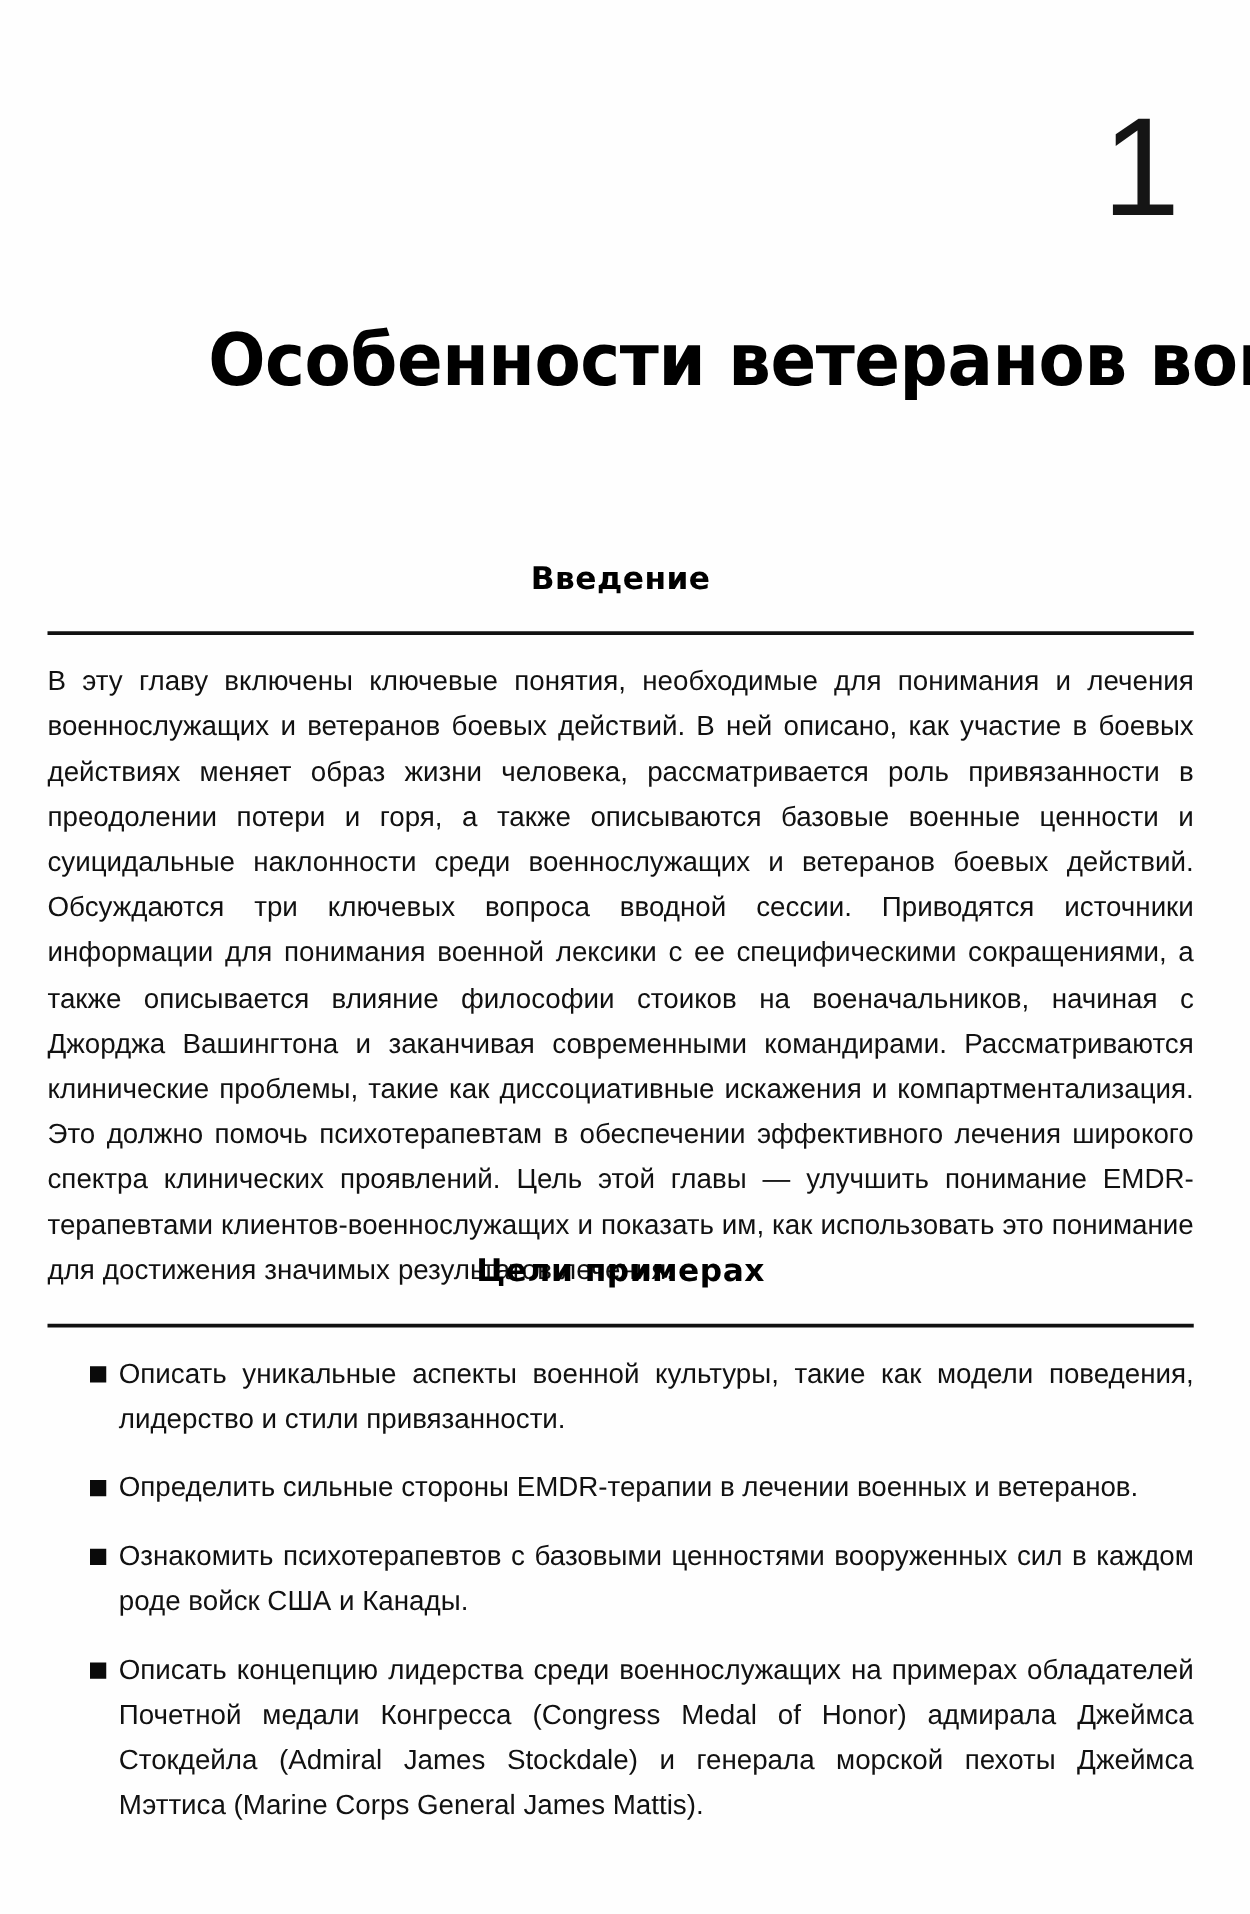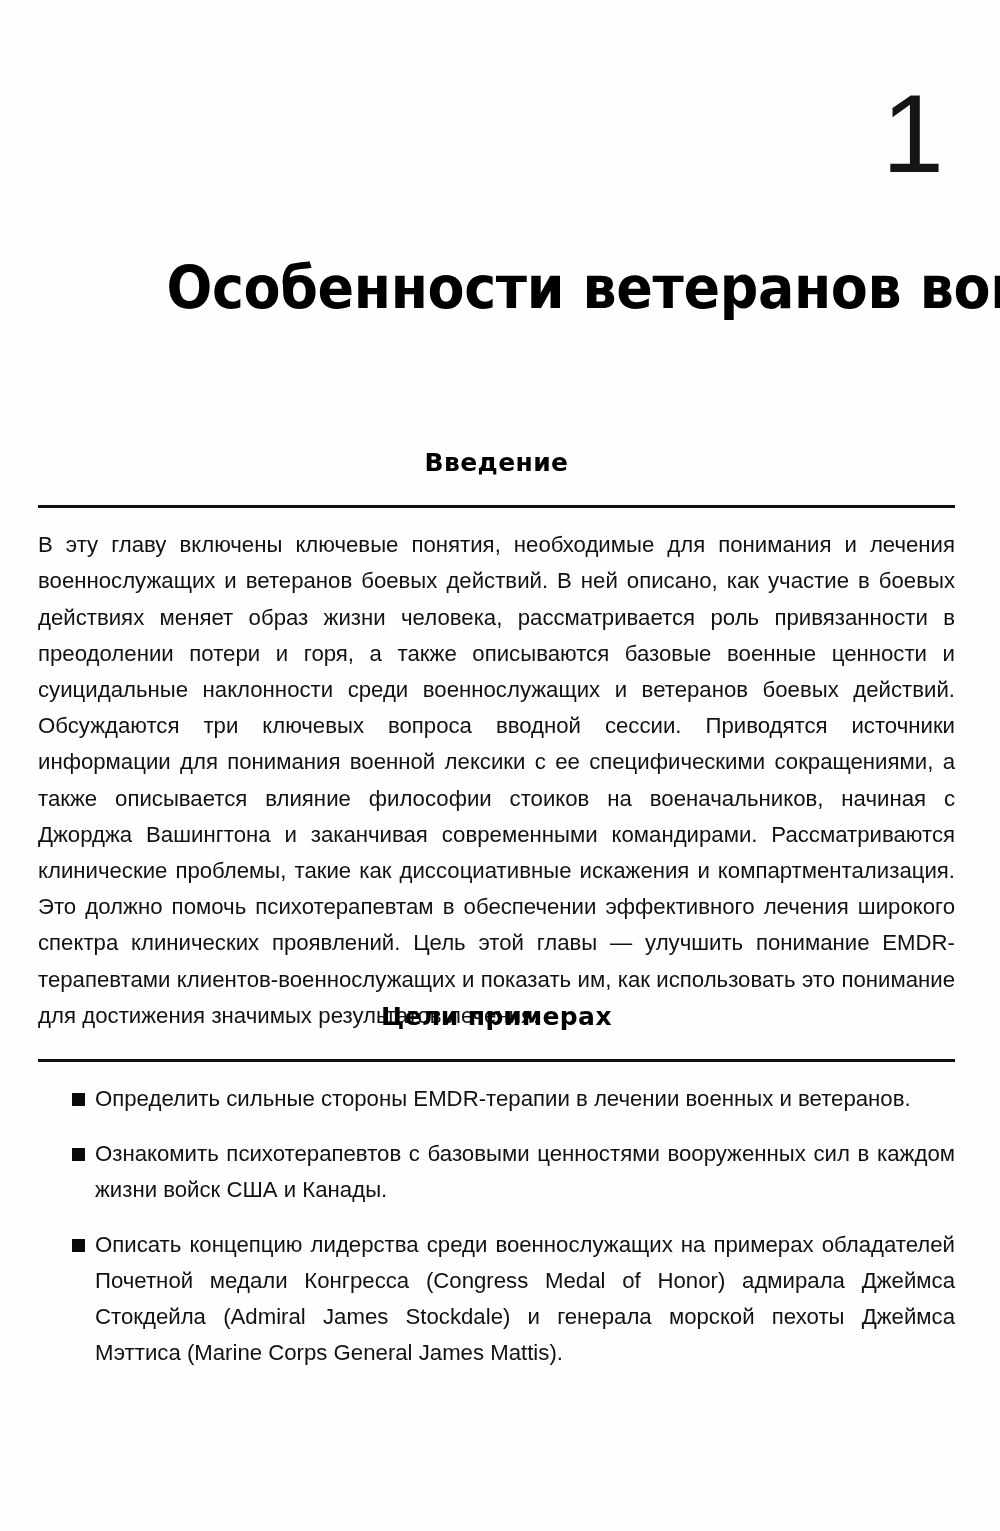--- a/index.html
+++ b/index.html
@@ -142,6 +142,10 @@
     <ul class="objectives">
       <li class="objective-item">
         <span class="bullet-marker"></span>
+        <span class="objective-text">Описать уникальные аспекты военной культуры, такие как модели поведения, лидерство и стили привязанности.</span>
+      </li>
+      <li class="objective-item">
+        <span class="bullet-marker"></span>
         <span class="objective-text">Определить сильные стороны EMDR-терапии в лечении военных и ветеранов.</span>
       </li>
       <li class="objective-item">

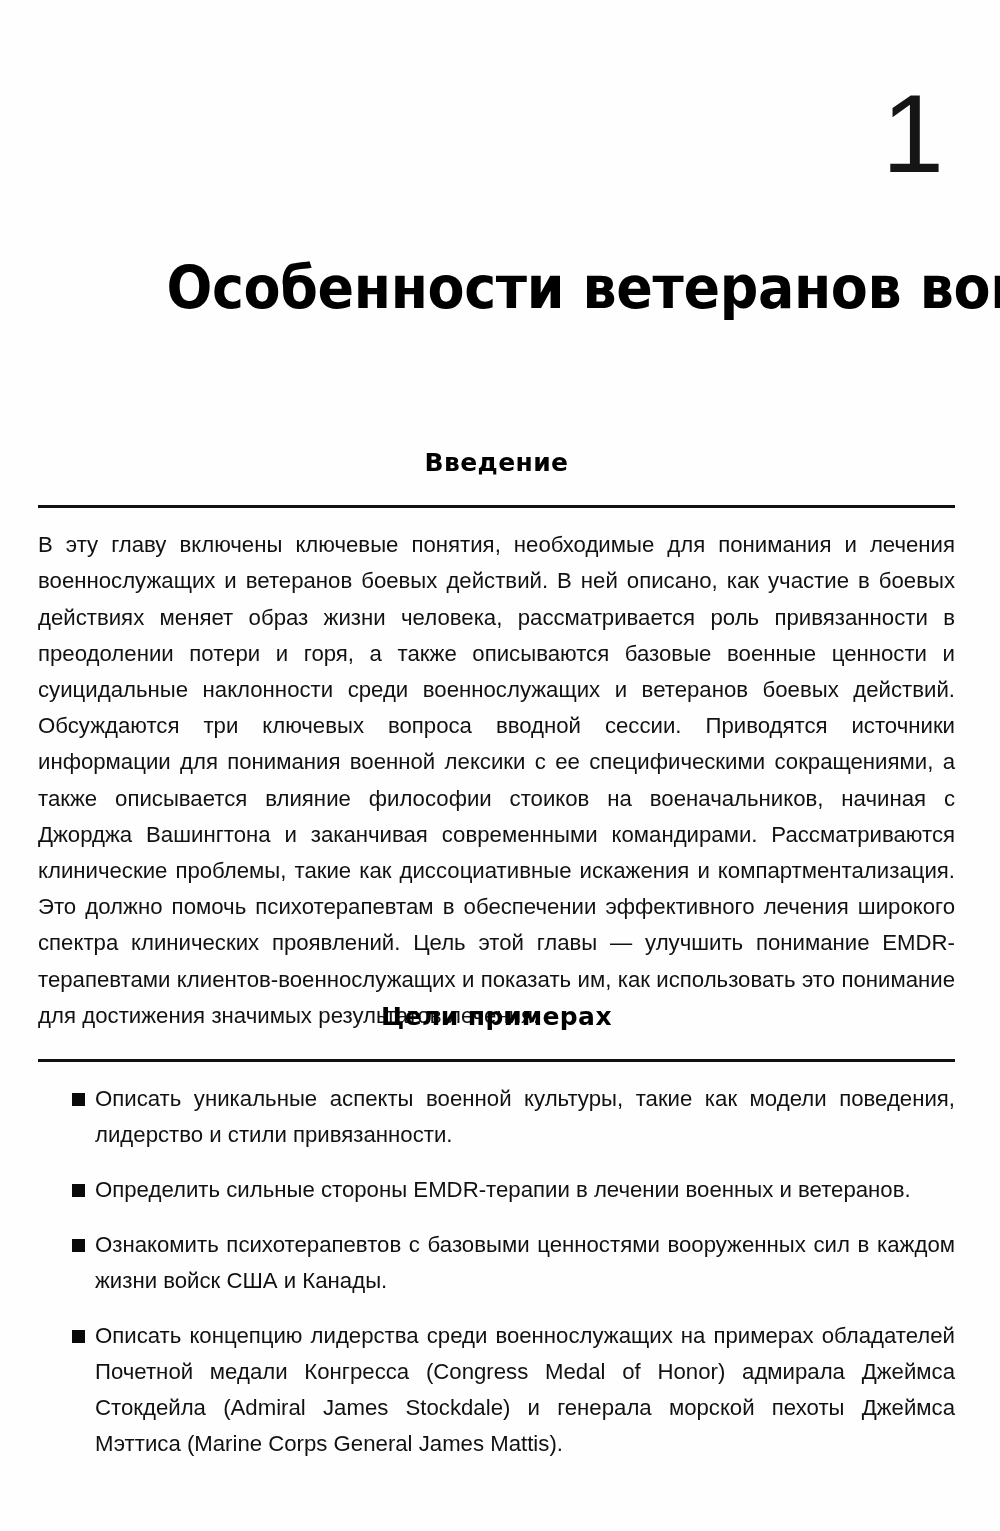--- a/index.html
+++ b/index.html
@@ -150,7 +150,7 @@
       </li>
       <li class="objective-item">
         <span class="bullet-marker"></span>
-        <span class="objective-text">Ознакомить психотерапевтов с базовыми ценностями вооруженных сил в каждом жизни войск США и Канады.</span>
+        <span class="objective-text">Ознакомить психотерапевтов с базовыми ценностями вооруженных сил в каждом роде войск США и Канады.</span>
       </li>
       <li class="objective-item">
         <span class="bullet-marker"></span>

